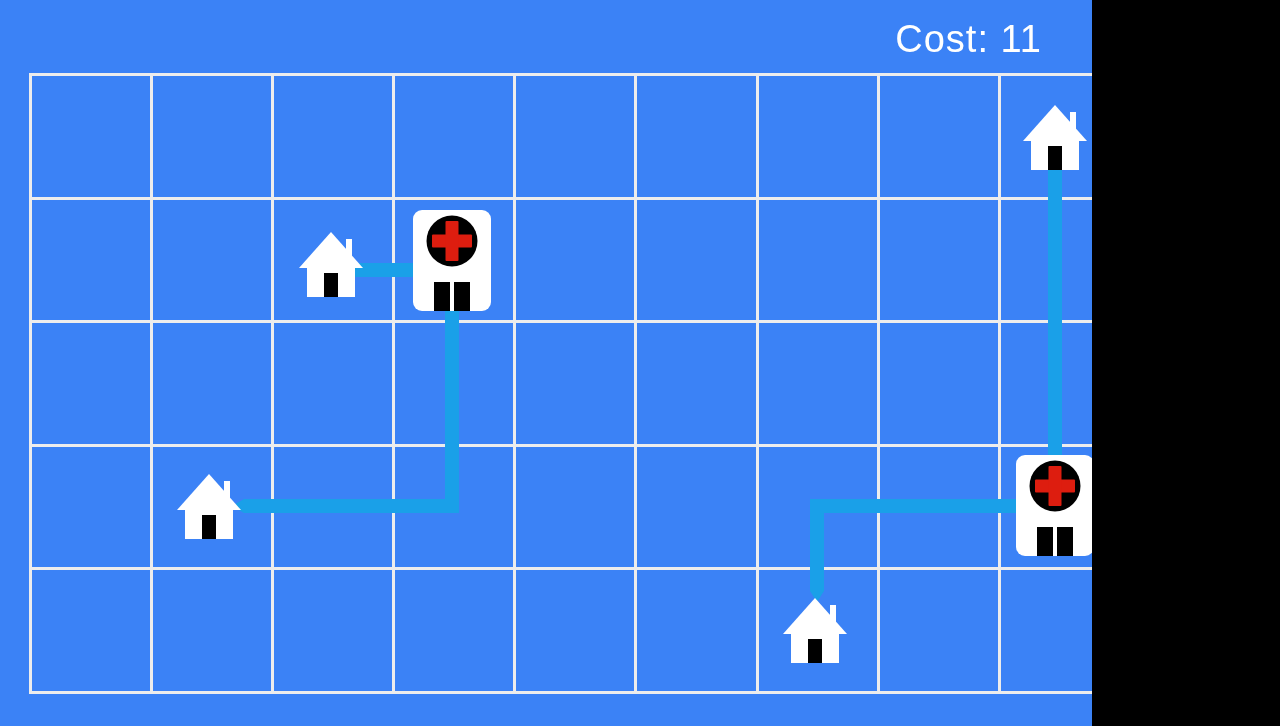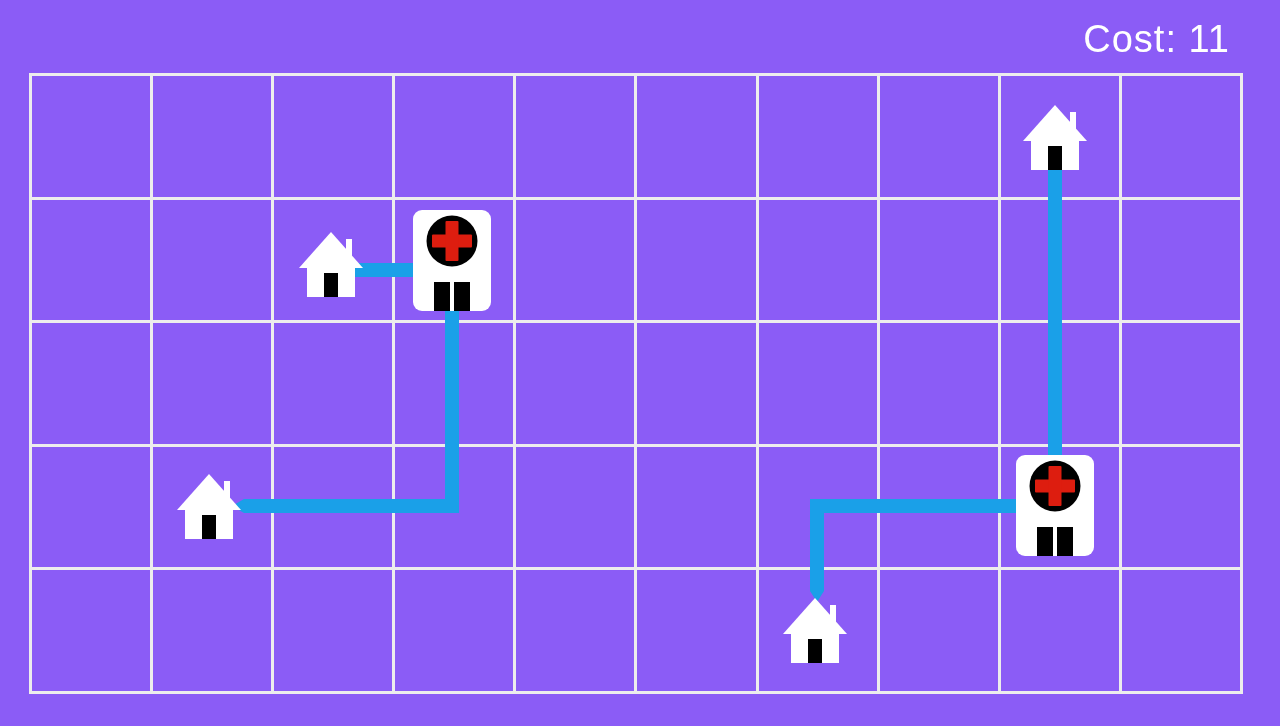--- a/index.html
+++ b/index.html
@@ -9,9 +9,9 @@
   }
   #stage {
     position: relative;
-    width: 1280px;
+    width: 1092px;
     height: 726px;
-    background: #8b5cf6;
+    background: #3b82f6;
     overflow: hidden;
     font-family: "Liberation Sans", sans-serif;
   }

